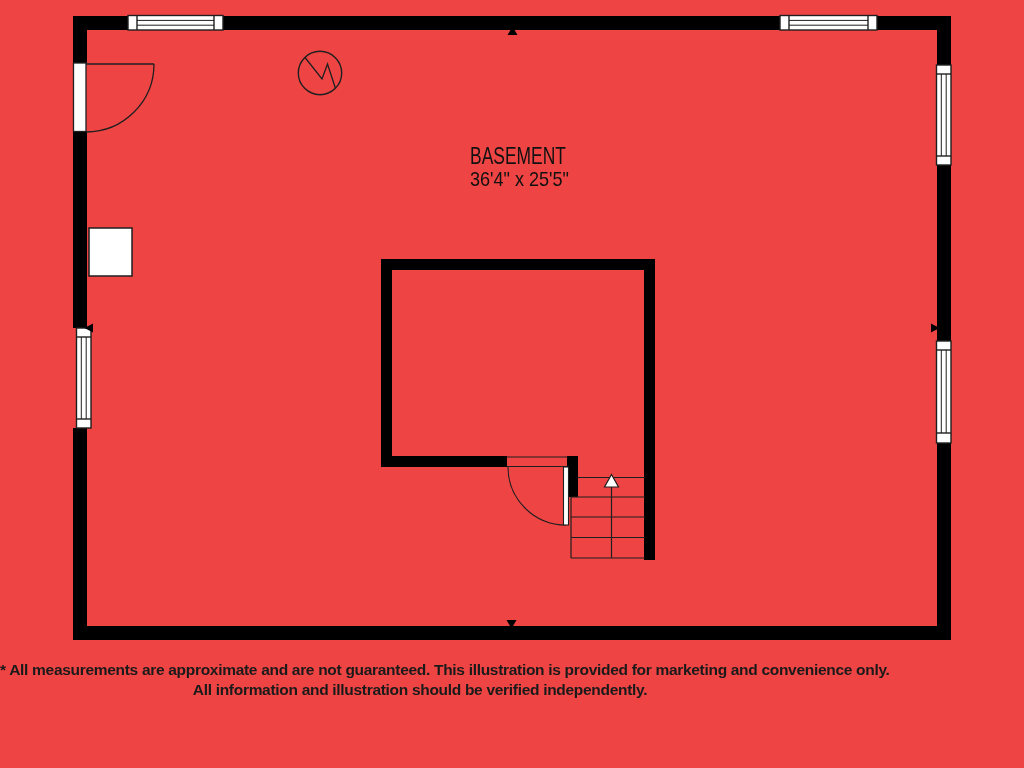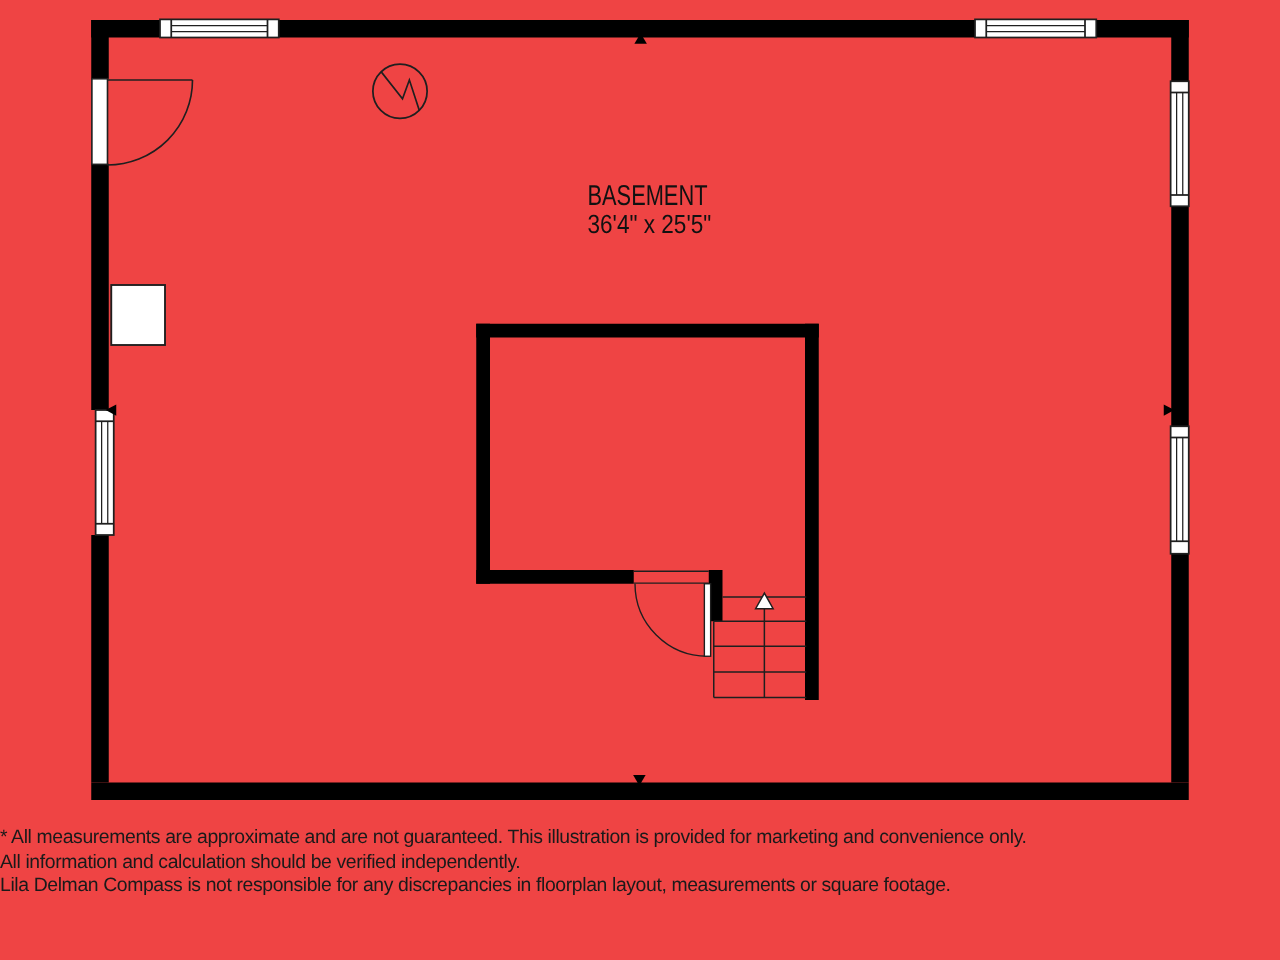--- a/index.html
+++ b/index.html
@@ -27,10 +27,12 @@
     left: 0;
     top: 660px;
     width: 840px;
+    text-align: center;
     color: #1a1a1a;
     font-size: 15.5px;
     line-height: 19.5px;
     letter-spacing: -0.3px;
+    font-weight: bold;
   }
   .disclaimer div { white-space: nowrap; }
 </style>

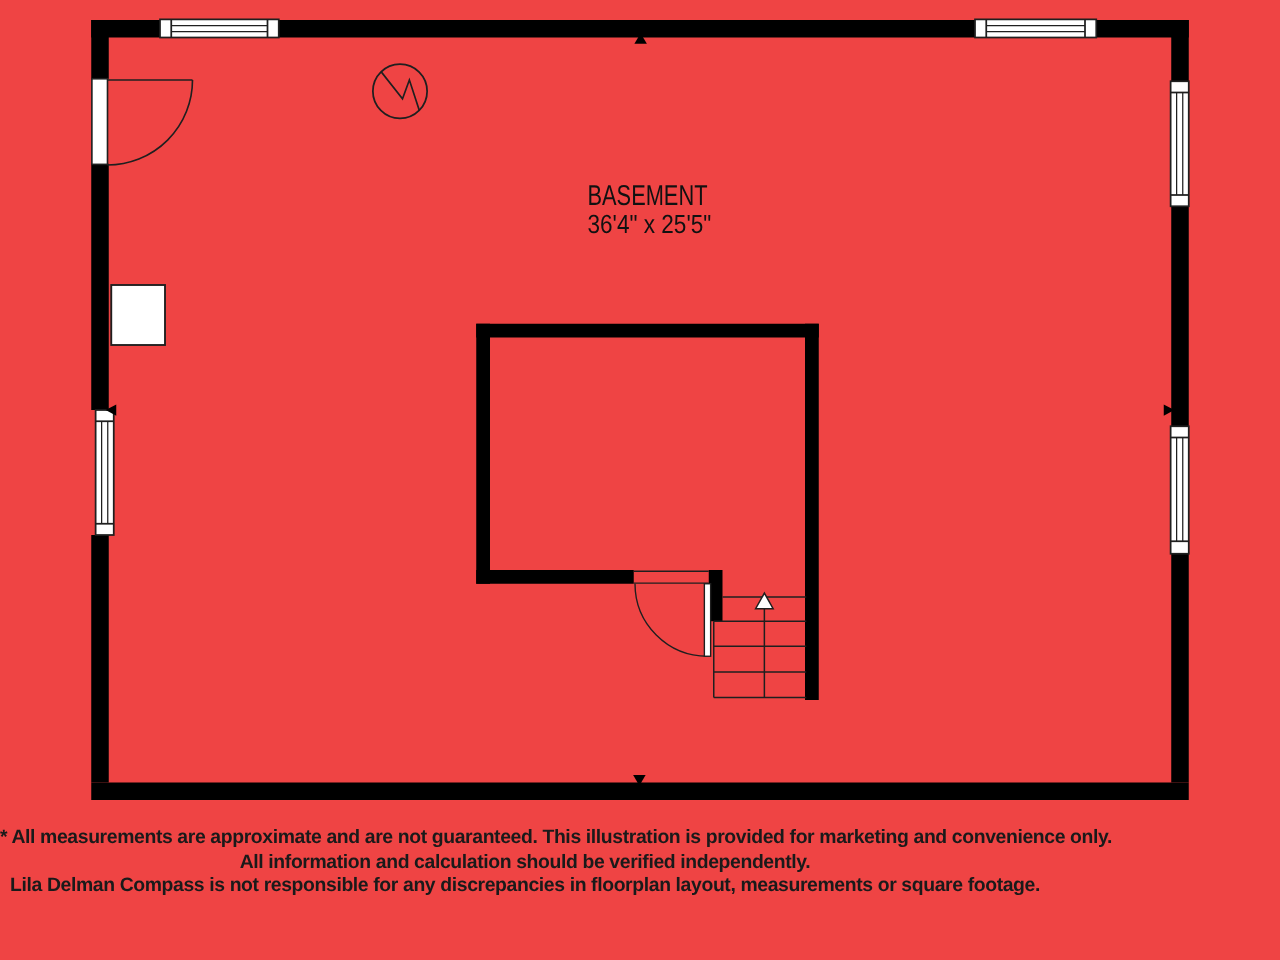--- a/index.html
+++ b/index.html
@@ -155,7 +155,7 @@
 
   <div class="disclaimer">
     <div>* All measurements are approximate and are not guaranteed. This illustration is provided for marketing and convenience only.</div>
-    <div>All information and calculation should be verified independently.</div>
+    <div>All information and illustration should be verified independently.</div>
     <div>Lila Delman Compass  is not responsible for any discrepancies in floorplan layout, measurements or square footage.</div>
   </div>
 

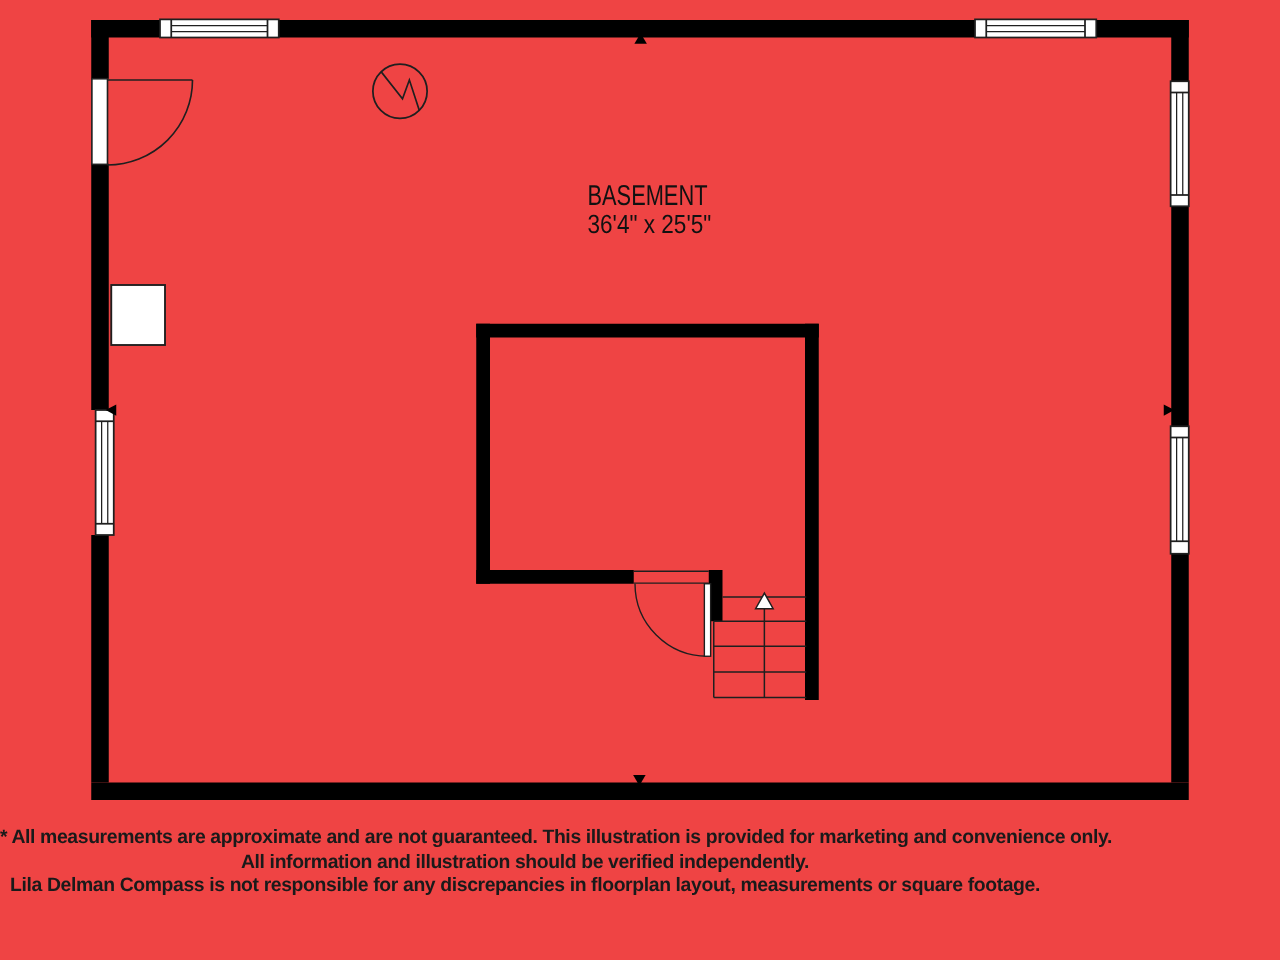--- a/index.html
+++ b/index.html
@@ -156,7 +156,6 @@
   <div class="disclaimer">
     <div>* All measurements are approximate and are not guaranteed. This illustration is provided for marketing and convenience only.</div>
     <div>All information and illustration should be verified independently.</div>
-    <div>Lila Delman Compass  is not responsible for any discrepancies in floorplan layout, measurements or square footage.</div>
   </div>
 
 </div>

